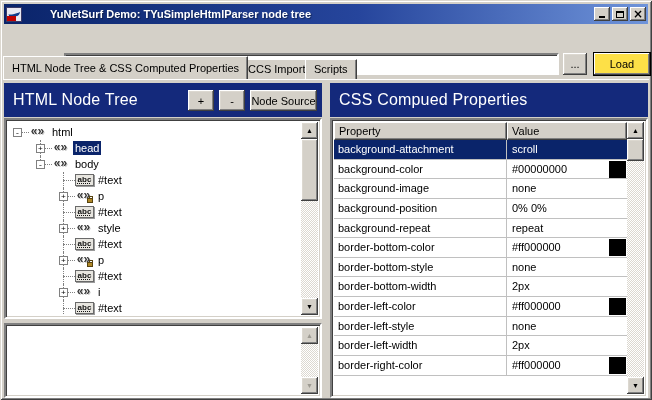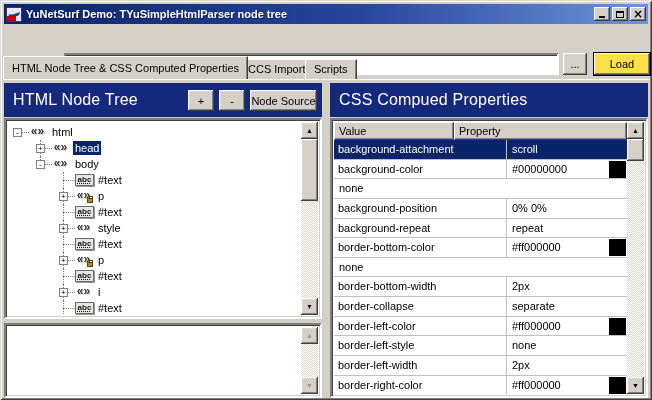--- a/index.html
+++ b/index.html
@@ -16,7 +16,7 @@
   .titlebar {
     position:absolute; left:4px; top:4px; right:4px; height:20px;
     background:linear-gradient(90deg,#0a246a 0%,#26459c 55%,#6f94da 100%);
-    display:flex; align-items:center; padding:0 2px; color:#fff;
+    display:flex; align-items:center; padding:0 2px; color:#fff;gap:24px;
   }
   .app-icon { width:16px; height:15px; position:relative; background:#e8e8f2; border:1px solid #3a3a66; flex:0 0 auto; overflow:hidden; }
   .app-icon .swoosh { position:absolute; left:1px; top:1px; width:12px; height:8px; border-radius:50%; border-bottom:3px solid #123c8c; transform:rotate(-12deg); }

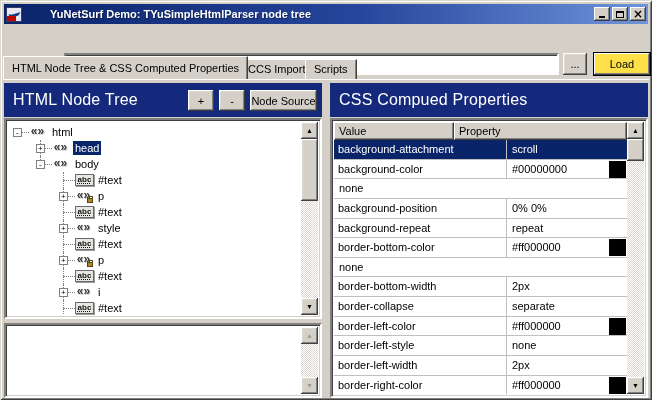--- a/index.html
+++ b/index.html
@@ -286,8 +286,8 @@
     <div class="sunken gridbox">
       <div class="grid-inner">
         <div class="grid-head">
+          <div class="hcell prop">Property</div>
           <div class="hcell val">Value</div>
-          <div class="hcell prop">Property</div>
         </div>
         <div id="grid-rows">
             <div class="css-row selected">

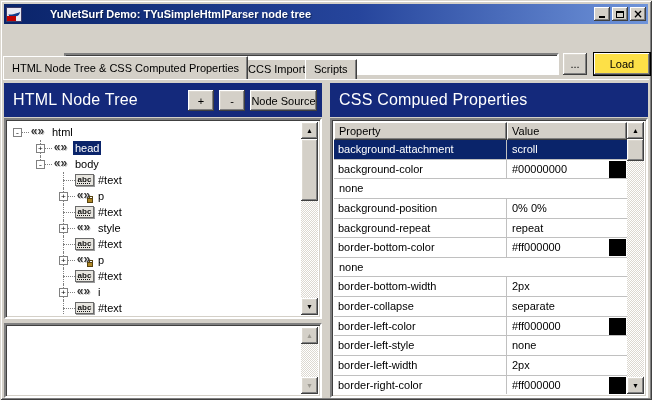--- a/index.html
+++ b/index.html
@@ -300,6 +300,7 @@
               <div class="swatch" style="background: rgb(0, 0, 0);"></div>
             </div>
             <div class="css-row">
+              <div class="cprop">background-image</div>
               <div class="cval">none</div>
             </div>
             <div class="css-row">

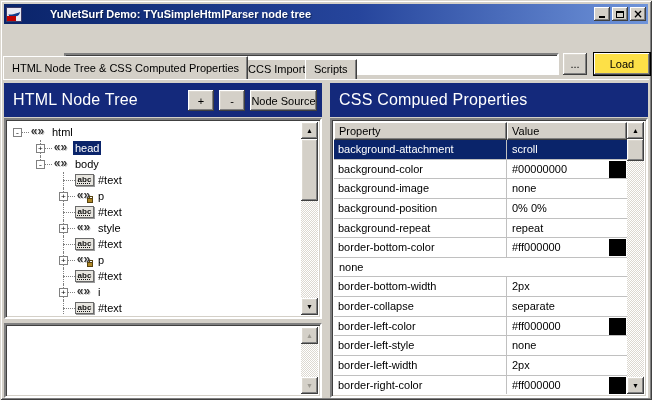--- a/index.html
+++ b/index.html
@@ -317,6 +317,7 @@
               <div class="swatch" style="background: rgb(0, 0, 0);"></div>
             </div>
             <div class="css-row">
+              <div class="cprop">border-bottom-style</div>
               <div class="cval">none</div>
             </div>
             <div class="css-row">

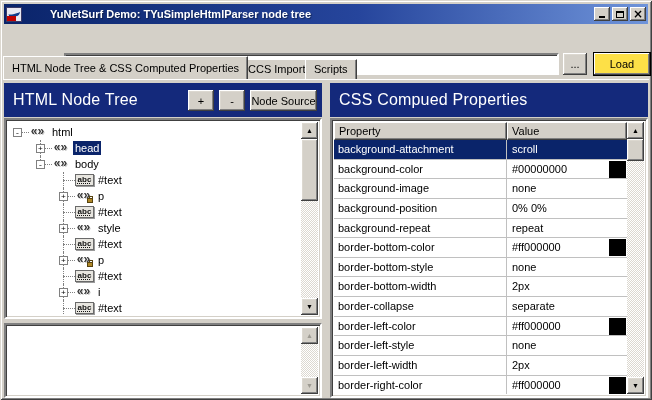--- a/index.html
+++ b/index.html
@@ -325,10 +325,6 @@
               <div class="cval">2px</div>
             </div>
             <div class="css-row">
-              <div class="cprop">border-collapse</div>
-              <div class="cval">separate</div>
-            </div>
-            <div class="css-row">
               <div class="cprop">border-left-color</div>
               <div class="cval">#ff000000</div>
               <div class="swatch" style="background: rgb(0, 0, 0);"></div>

